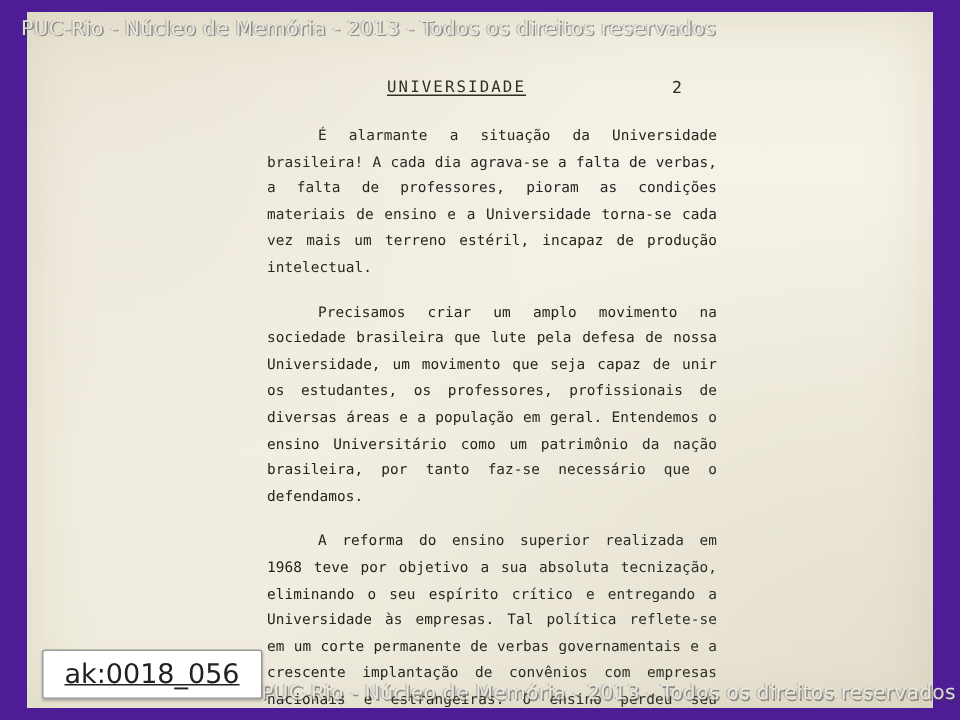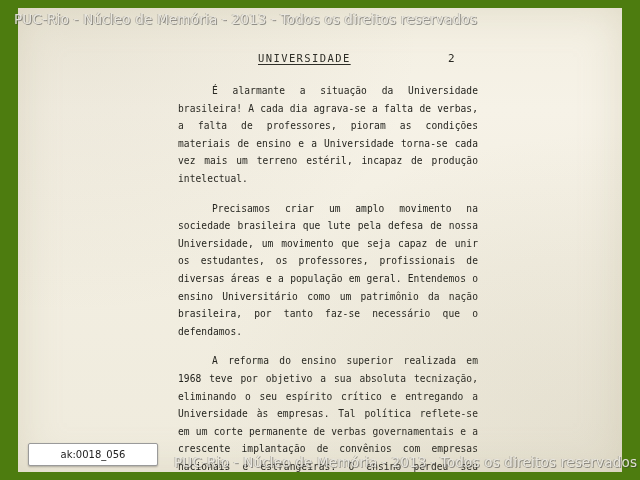--- a/index.html
+++ b/index.html
@@ -17,7 +17,7 @@
     position: relative;
     width: 640px;
     height: 480px;
-    background: #4d7c0f;
+    background: #4c1d95;
   }
   
   .page {

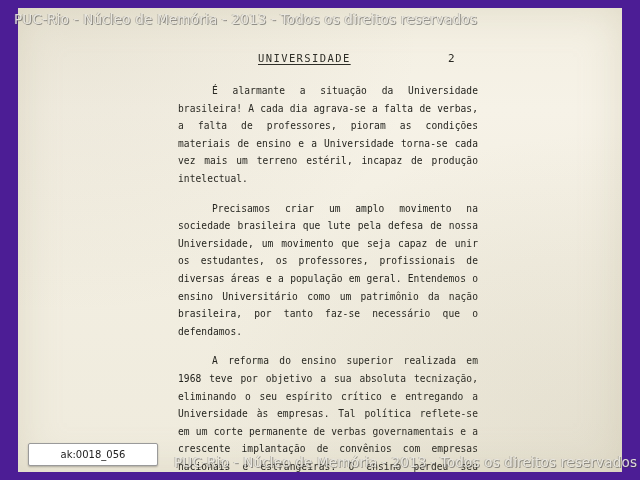--- a/index.html
+++ b/index.html
@@ -130,11 +130,12 @@
     border: 1px solid #9a9a9a;
     border-radius: 2px;
     font-family: "DejaVu Sans", sans-serif;
-    font-size: 10px;
+    font-size: 18px;
     color: #222;
     text-align: center;
     z-index: 8;
     box-shadow: 0 1px 2px rgba(0,0,0,0.25);
+    text-decoration: underline;
   }
 </style>
 </head>

